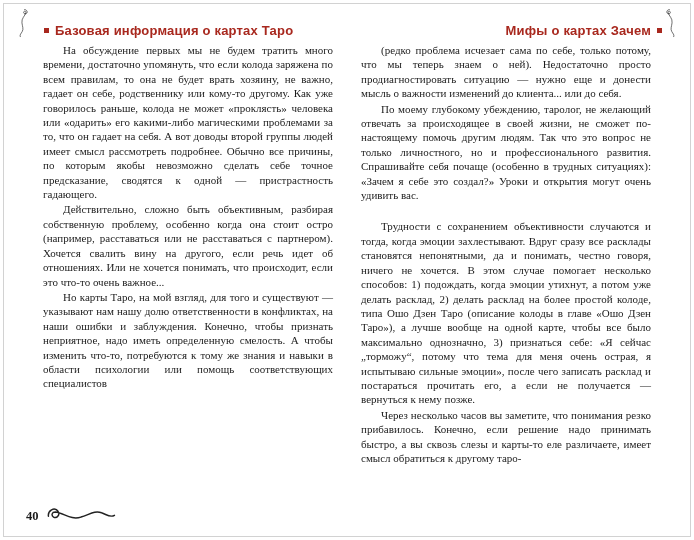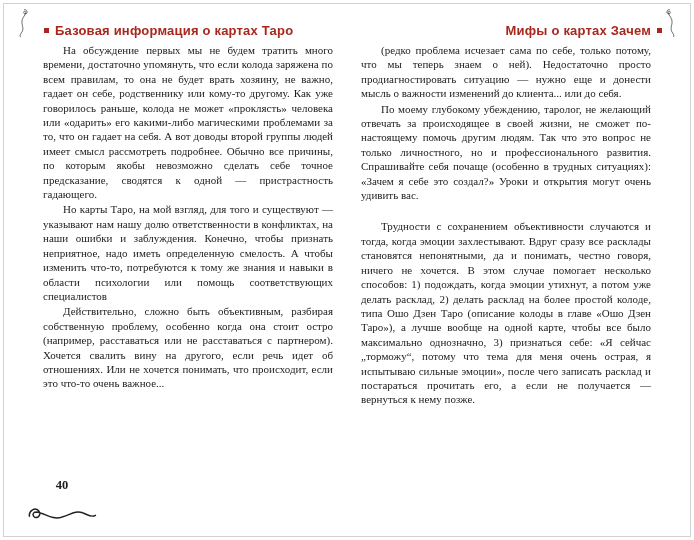--- a/index.html
+++ b/index.html
@@ -92,8 +92,8 @@
 
   <div class="page">
     <p>На обсуждение первых мы не будем тратить много времени, достаточно упомянуть, что если колода заряжена по всем правилам, то она не будет врать хозяину, не важно, гадает он себе, родственнику или кому-то другому. Как уже говорилось раньше, колода не может «проклясть» человека или «одарить» его какими-либо магическими проблемами за то, что он гадает на себя. А вот доводы второй группы людей имеет смысл рассмотреть подробнее. Обычно все причины, по которым якобы невозможно сделать себе точное предсказание, сводятся к одной — пристрастность гадающего.</p>
+    <p>Действительно, сложно быть объективным, разбирая собственную проблему, особенно когда она стоит остро (например, расставаться или не расставаться с партнером). Хочется свалить вину на другого, если речь идет об отношениях. Или не хочется понимать, что происходит, если это что-то очень важное...</p>
     <p>Но карты Таро, на мой взгляд, для того и существуют — указывают нам нашу долю ответственности в конфликтах, на наши ошибки и заблуждения. Конечно, чтобы признать неприятное, надо иметь определенную смелость. А чтобы изменить что-то, потребуются к тому же знания и навыки в области психологии или помощь соответствующих специалистов</p>
-    <p>Действительно, сложно быть объективным, разбирая собственную проблему, особенно когда она стоит остро (например, расставаться или не расставаться с партнером). Хочется свалить вину на другого, если речь идет об отношениях. Или не хочется понимать, что происходит, если это что-то очень важное...</p>
   </div>
 
   <div class="page">

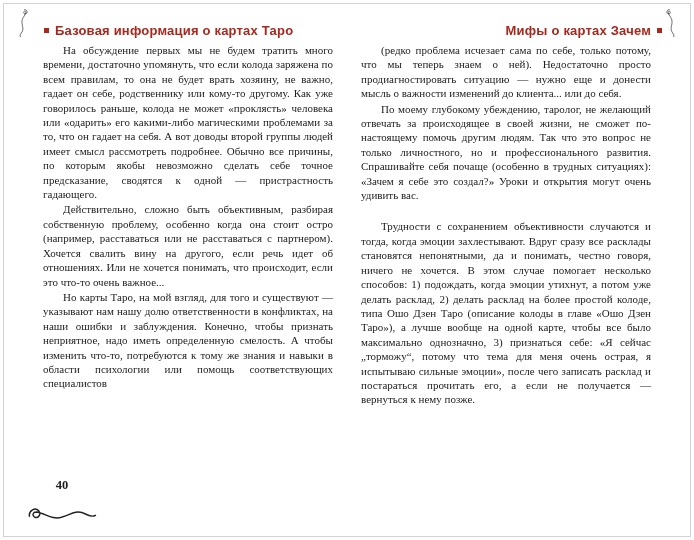--- a/index.html
+++ b/index.html
@@ -101,6 +101,7 @@
     <p>По моему глубокому убеждению, таролог, не желающий отвечать за происходящее в своей жизни, не сможет по-настоящему помочь другим людям. Так что это вопрос не только личностного, но и профессионального развития. Спрашивайте себя почаще (особенно в трудных ситуациях): «Зачем я себе это создал?» Уроки и открытия могут очень удивить вас.</p>
     <div class="vspace"></div>
     <p>Трудности с сохранением объективности случаются и тогда, когда эмоции захлестывают. Вдруг сразу все расклады становятся непонятными, да и понимать, честно говоря, ничего не хочется. В этом случае помогает несколько способов: 1) подождать, когда эмоции утихнут, а потом уже делать расклад, 2) делать расклад на более простой колоде, типа Ошо Дзен Таро (описание колоды в главе «Ошо Дзен Таро»), а лучше вообще на одной карте, чтобы все было максимально однозначно, 3) признаться себе: «Я сейчас „торможу“, потому что тема для меня очень острая, я испытываю сильные эмоции», после чего записать расклад и постараться прочитать его, а если не получается — вернуться к нему позже.</p>
+    <p>Через несколько часов вы заметите, что понимания резко прибавилось. Конечно, если решение надо принимать быстро, а вы сквозь слезы и карты-то еле различаете, имеет смысл обратиться к другому таро-</p>
   </div>
 
 </div>

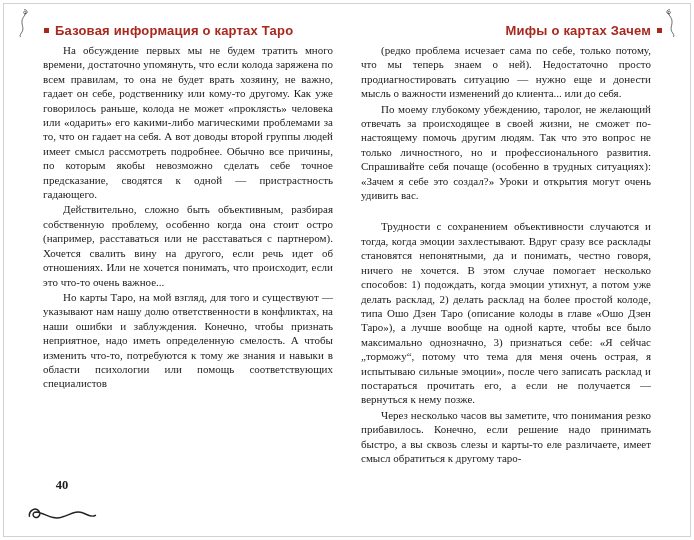--- a/index.html
+++ b/index.html
@@ -54,7 +54,7 @@
     position:absolute; bottom:16px; left:26px; right:26px;
     display:flex; justify-content:space-between; align-items:center;
   }
-  .foot-group { display:flex; align-items:center; gap:12px;flex-direction:column; }
+  .foot-group { display:flex; align-items:flex-end; gap:6px; }
   .pnum { font-weight:bold; font-size:12.5px; }
   
   .fl { color: var(--ornament, #222222); display:block; }

